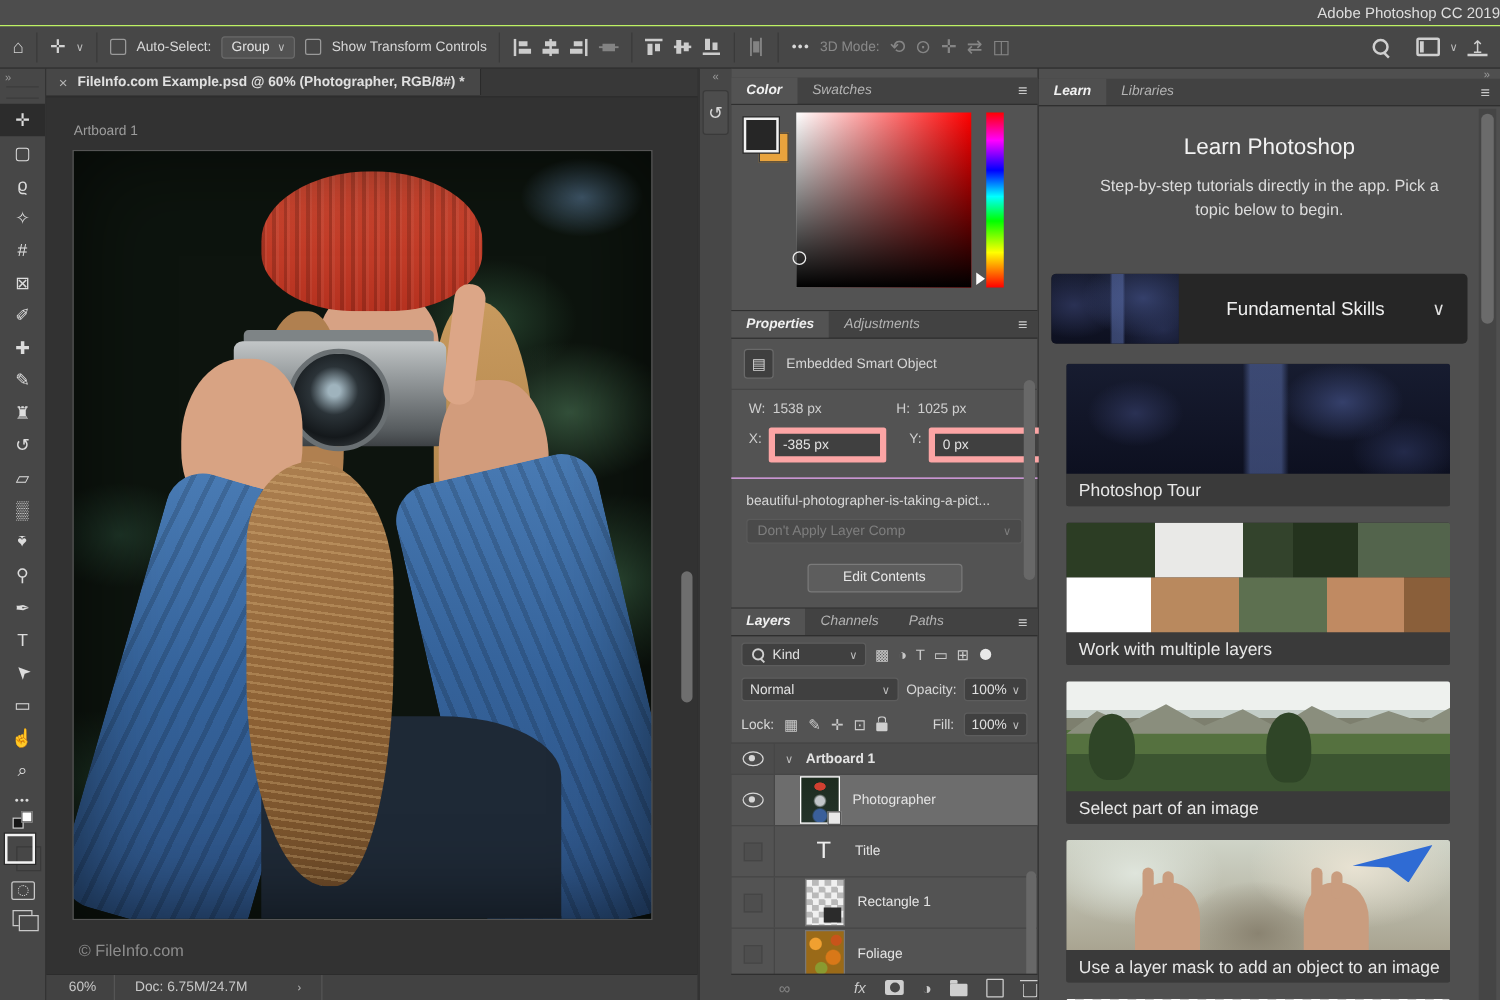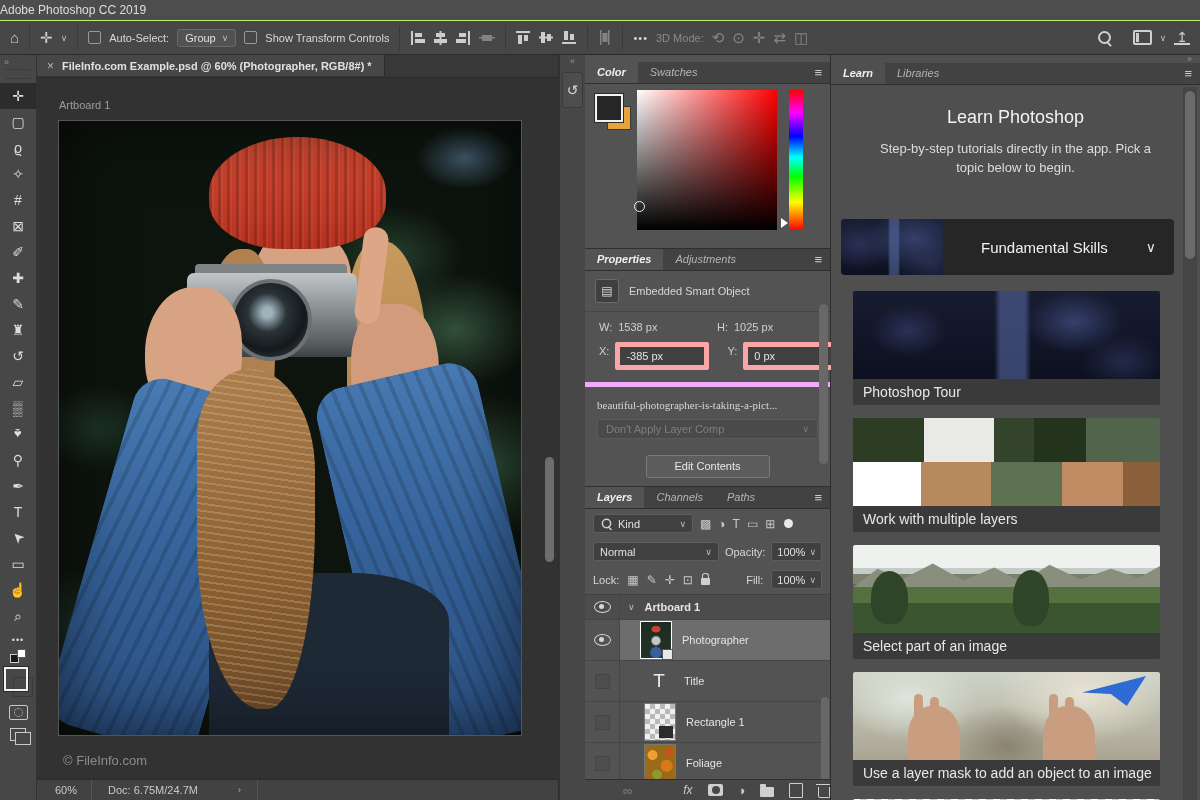--- a/index.html
+++ b/index.html
@@ -9,7 +9,7 @@
 
   
   .titlebar{position:absolute;left:0;top:0;right:0;height:20px;background:#4d4d4d;
-            border-bottom:6px solid #bef264;text-align:left;line-height:20px;
+            border-bottom:6px solid #bef264;text-align:right;line-height:20px;
             color:#dedede;font-size:12px;}
 
   

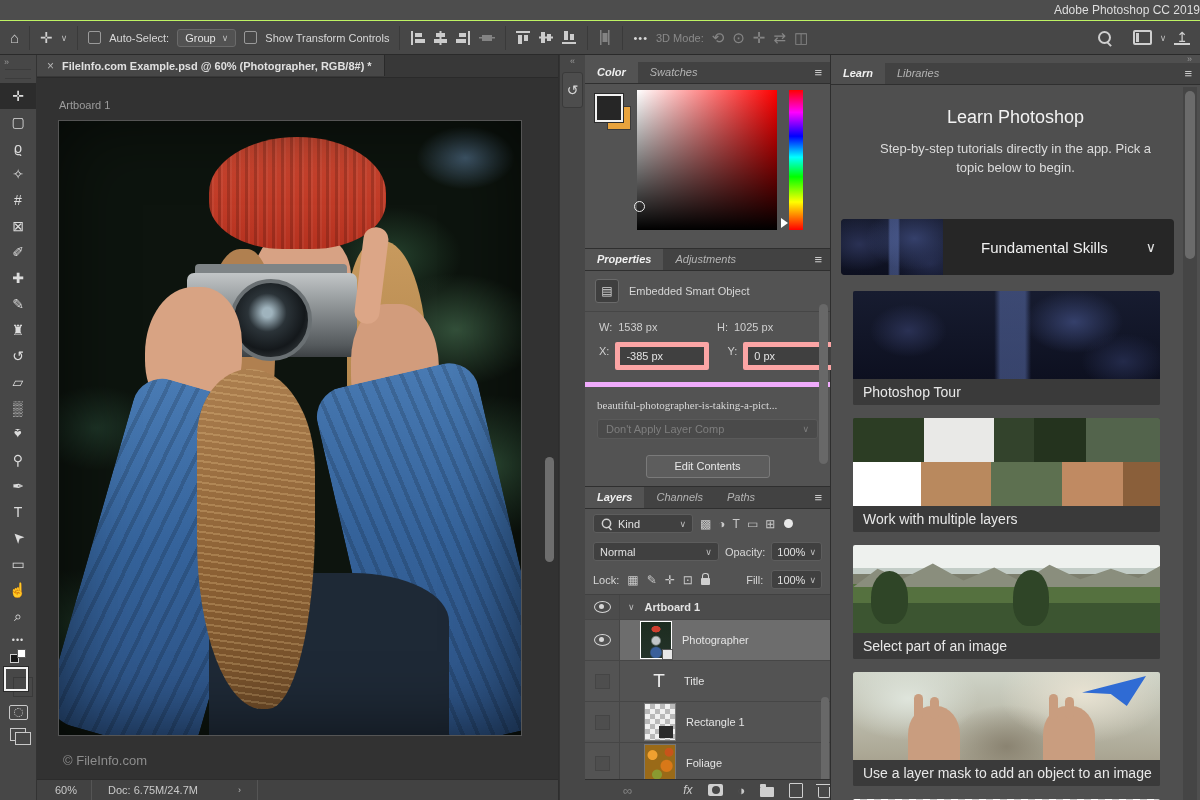--- a/index.html
+++ b/index.html
@@ -154,8 +154,8 @@
   .posrow .lbl{color:#cfcfcf;line-height:18px;}
   .numbox{width:72px;height:16px;background:#404040;border:5px solid #fca5a5;border-radius:2px;
           color:#e2e2e2;padding:1px 6px;line-height:16px;}
-  .fname{padding:12px 12px 6px;color:#d6d6d6;border-top:5px solid #f0abfc;margin-top:6px;
-         white-space:nowrap;overflow:hidden;font-family:Liberation Serif, serif;}
+  .fname{padding:12px 12px 6px;color:#d6d6d6;border-top:1px solid #f0abfc;margin-top:6px;
+         white-space:nowrap;overflow:hidden;}
   .lcomp{margin:2px 12px;height:18px;background:#4a4a4a;border:1px solid #5a5a5a;border-radius:3px;
          color:#7e7e7e;display:flex;align-items:center;padding:0 8px;justify-content:space-between;}
   .editbtn{margin:16px auto 0;width:122px;height:21px;background:#5d5d5d;border:1px solid #7a7a7a;

